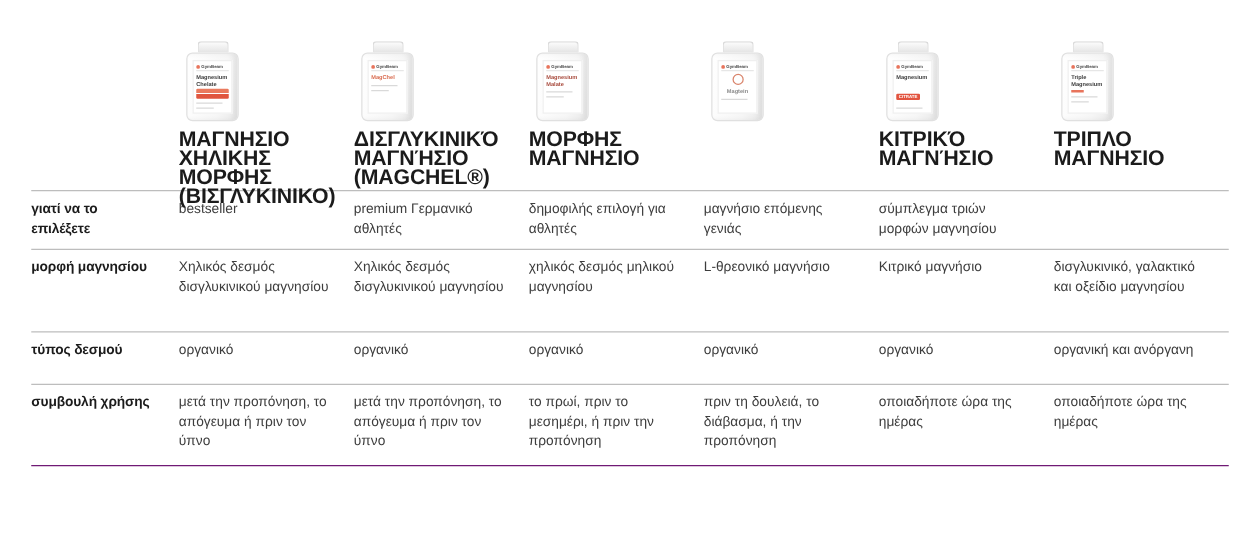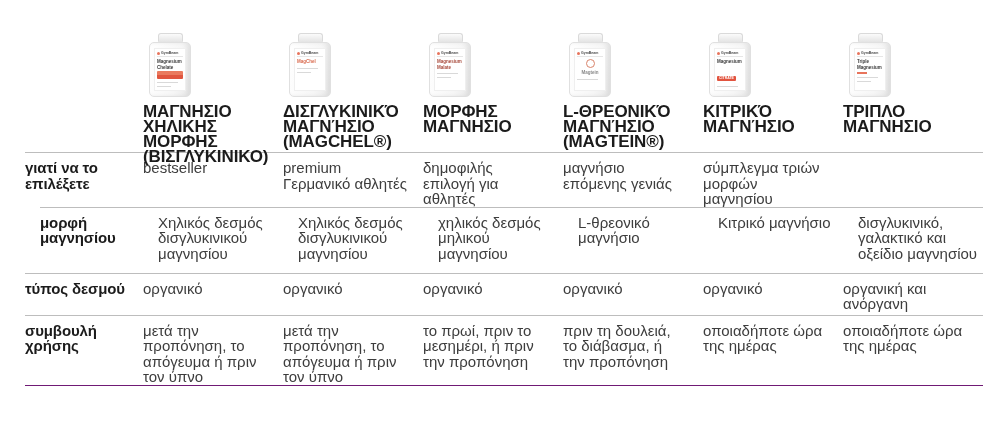--- a/index.html
+++ b/index.html
@@ -179,7 +179,6 @@
           </div>
         </div>
       </div>
-      <div class="pname">L-ΘΡΕΟΝΙΚΌ ΜΑΓΝΉΣΙΟ (MAGTEIN®)</div>
     </div>
 
     <div class="pcol">

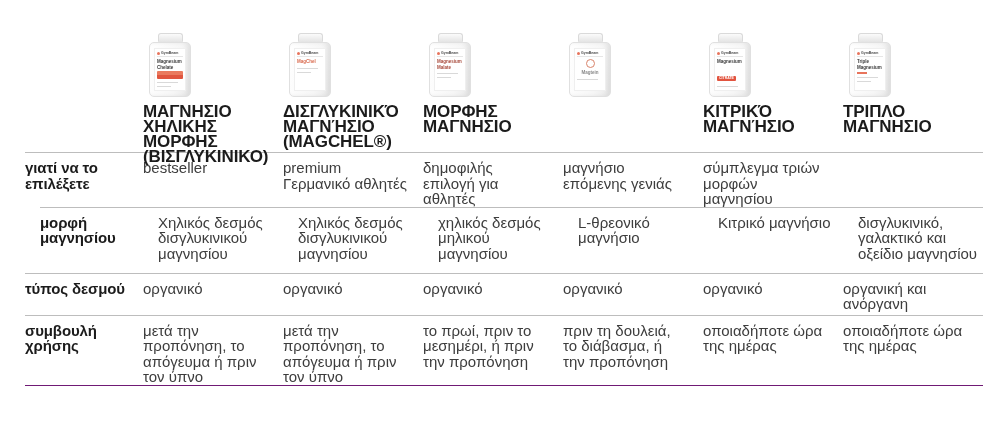--- a/index.html
+++ b/index.html
@@ -27,7 +27,7 @@
   .cell {
     box-sizing: border-box;
     padding: 7px 16px 0 0;
-    font-size: 15px;
+    font-size: 11px;
     line-height: 15.5px;
     color: #3d3d3d;
   }

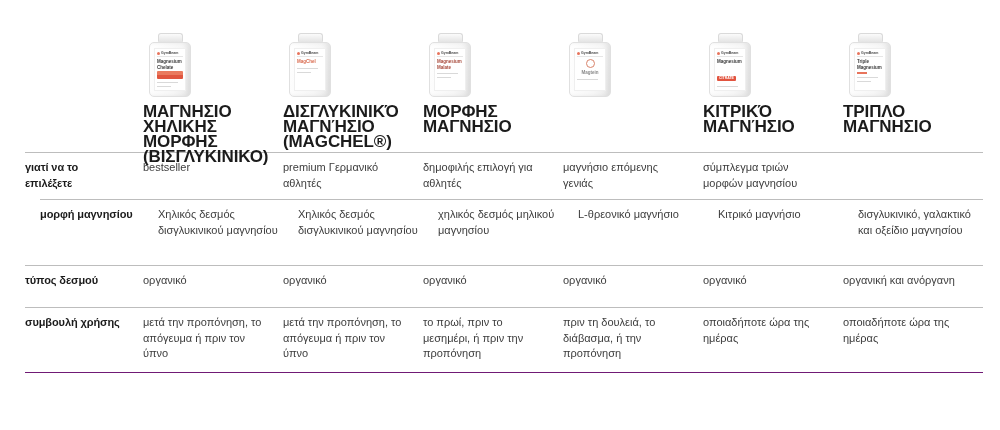--- a/index.html
+++ b/index.html
@@ -20,7 +20,7 @@
   .data-row { border-top: 1px solid #bdbdbd; }
   .data-row.last { border-bottom: 1px solid #701a75; }
   .r-why   { min-height: 47px; }
-  .r-form  { min-height: 66px; margin-left: 15px; }
+  .r-form  { min-height: 66px; }
   .r-bond  { min-height: 42px; }
   .r-usage { min-height: 66px; }
 

